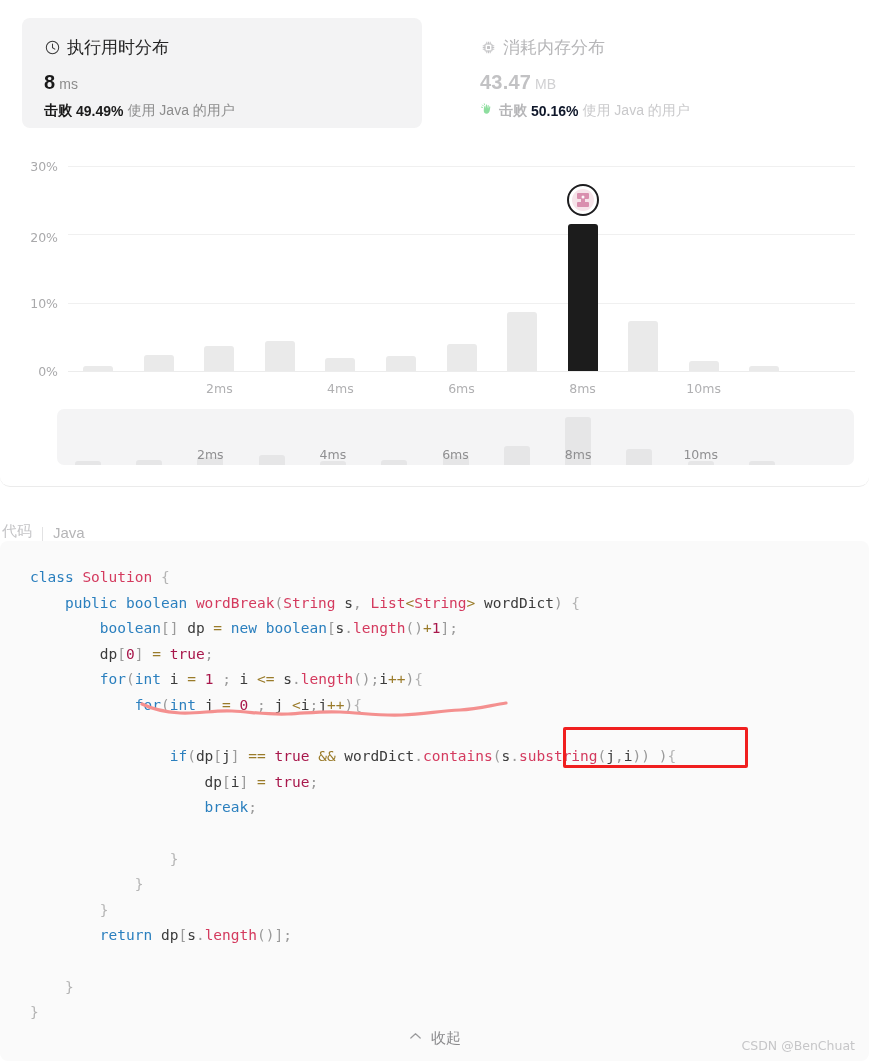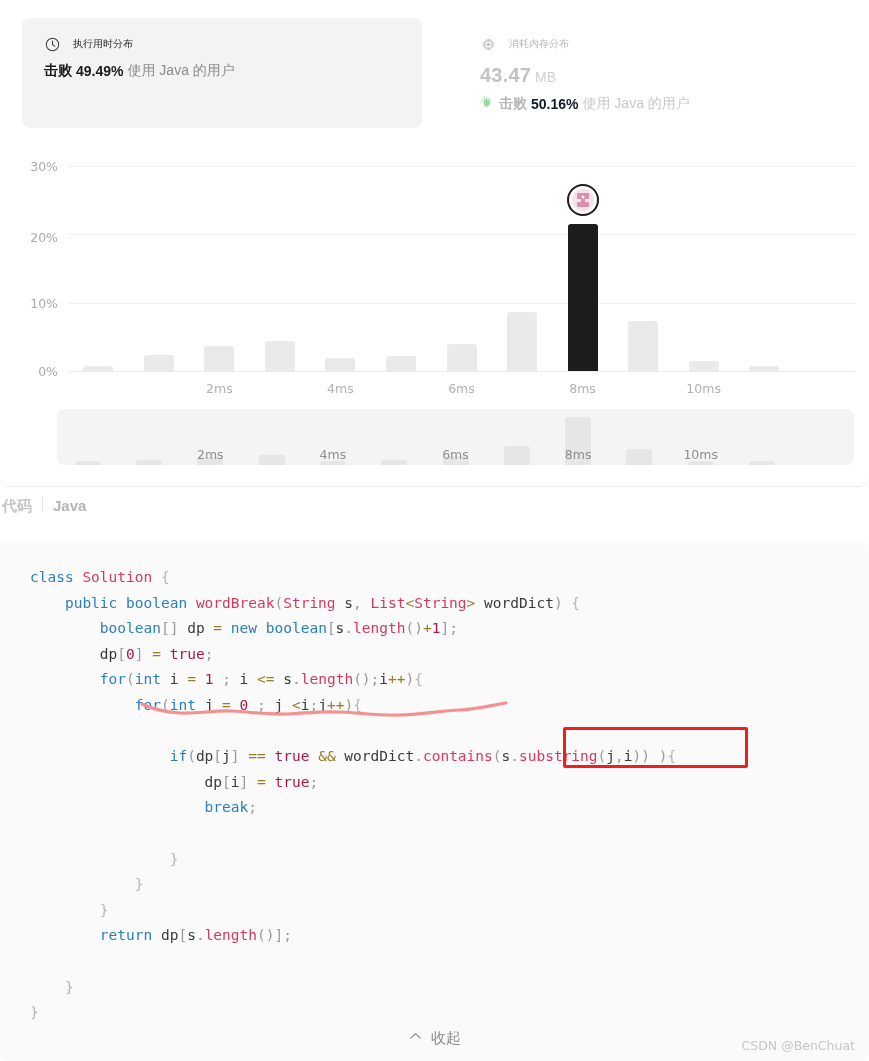--- a/index.html
+++ b/index.html
@@ -30,7 +30,7 @@
   }
   #runtime-card{left:22px;width:400px;background:#f3f3f4;}
   #memory-card{left:458px;width:400px;background:transparent;}
-  .card-head{display:flex;align-items:center;gap:13px;font-size:10px;}
+  .card-head{display:flex;align-items:center;gap:7px;font-size:17px;}
   #runtime-card .card-head{color:#262626;}
   #memory-card .card-head{color:#b6b6b8;}
   .card-head .ic{display:inline-flex;width:16px;height:16px;align-items:center;justify-content:center;}

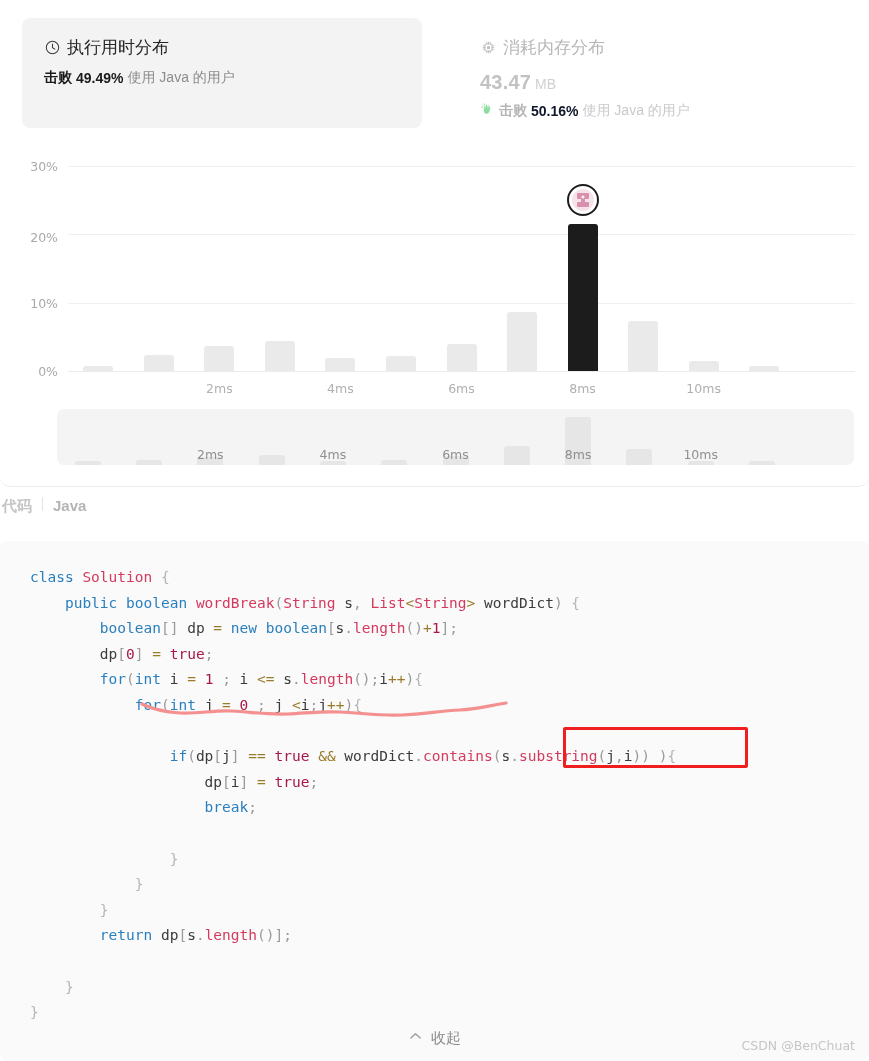--- a/index.html
+++ b/index.html
@@ -142,6 +142,9 @@
           </svg>
         </span>
         <span>执行用时分布</span>
+      </div>
+      <div class="card-value">
+        <span class="num">8</span><span class="unit">ms</span>
       </div>
       <div class="card-beat">
         <span class="lead">击败</span>

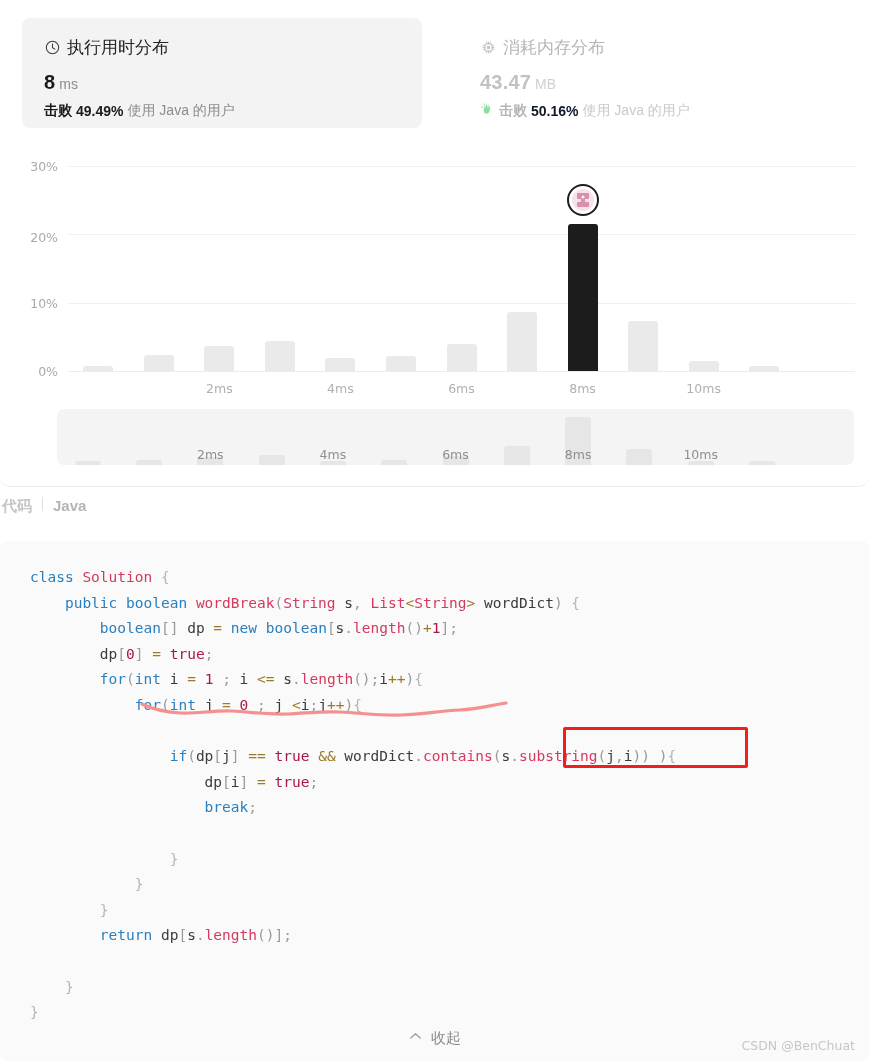--- a/index.html
+++ b/index.html
@@ -84,7 +84,7 @@
   
   #code-head{
     position:absolute;left:0;top:497px;width:869px;height:44px;
-    display:flex;align-items:flex-start;gap:10px;padding-left:2px;box-sizing:border-box;font-weight:bold;
+    display:flex;align-items:flex-end;gap:10px;padding-left:2px;box-sizing:border-box;
   }
   #code-head .lbl{font-size:15px;color:#c5c5c7;}
   #code-head .sep{width:1px;height:14px;background:#e2e2e3;}

